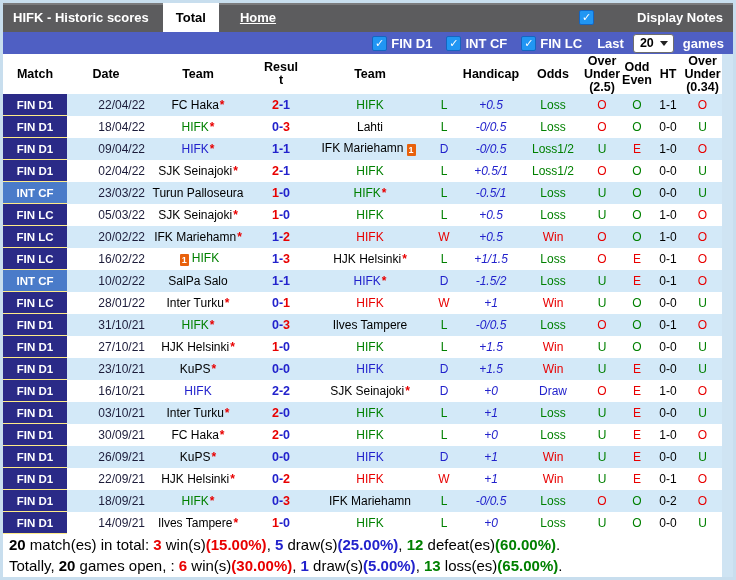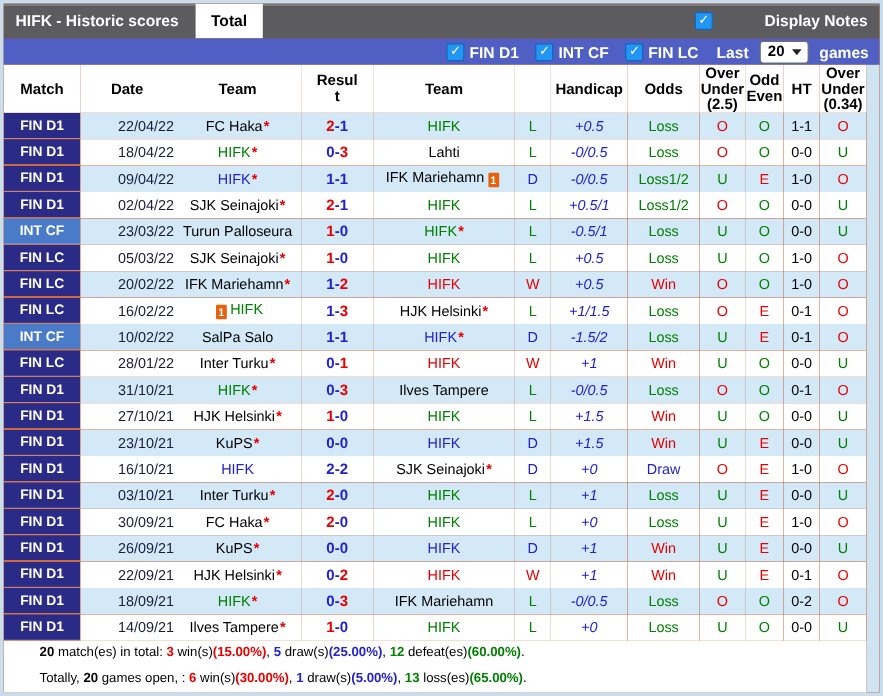--- a/index.html
+++ b/index.html
@@ -3,7 +3,7 @@
 <meta charset="utf-8">
 <style>
   html,body{margin:0;padding:0;background:#eef3f7;font-family:"Liberation Sans","DejaVu Sans",sans-serif;}
-  .page{width:736px;height:580px;box-sizing:border-box;border:3px solid #C8DEEE;background:#c2410c;overflow:hidden;}
+  .page{width:736px;height:580px;box-sizing:border-box;border:3px solid #C8DEEE;background:#fde047;overflow:hidden;}
   .inner{width:730px;height:574px;display:flex;flex-direction:column;}
 
   

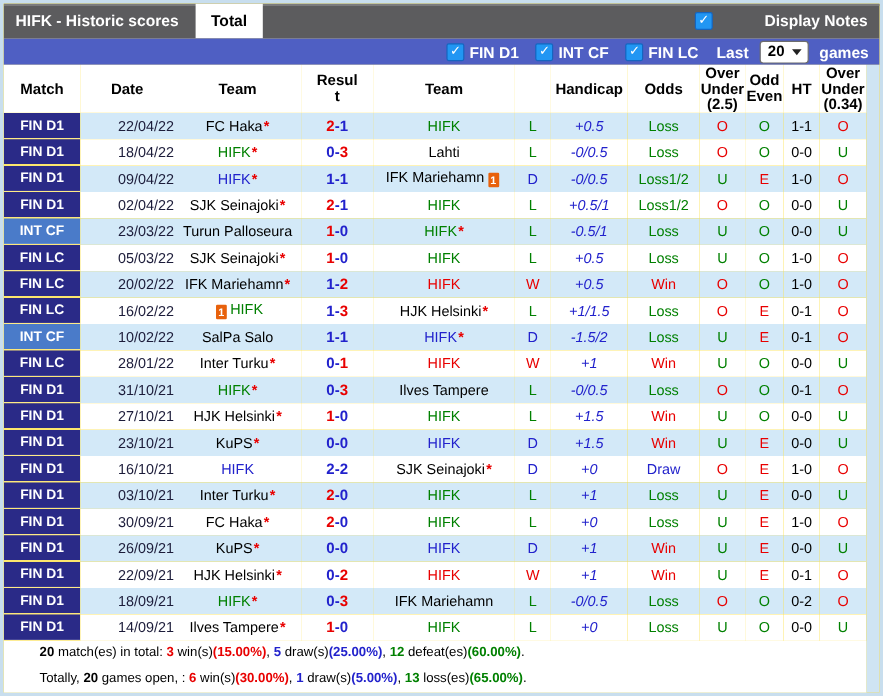--- a/index.html
+++ b/index.html
@@ -70,6 +70,7 @@
     <div class="titlebar">
       <div class="title">HIFK - Historic scores</div>
       <div class="tab active">Total</div>
+      <div class="tab link">Home</div>
       <div class="notes-group">
         <span class="cb">✓</span>
         <span class="lbl">Display Notes</span>

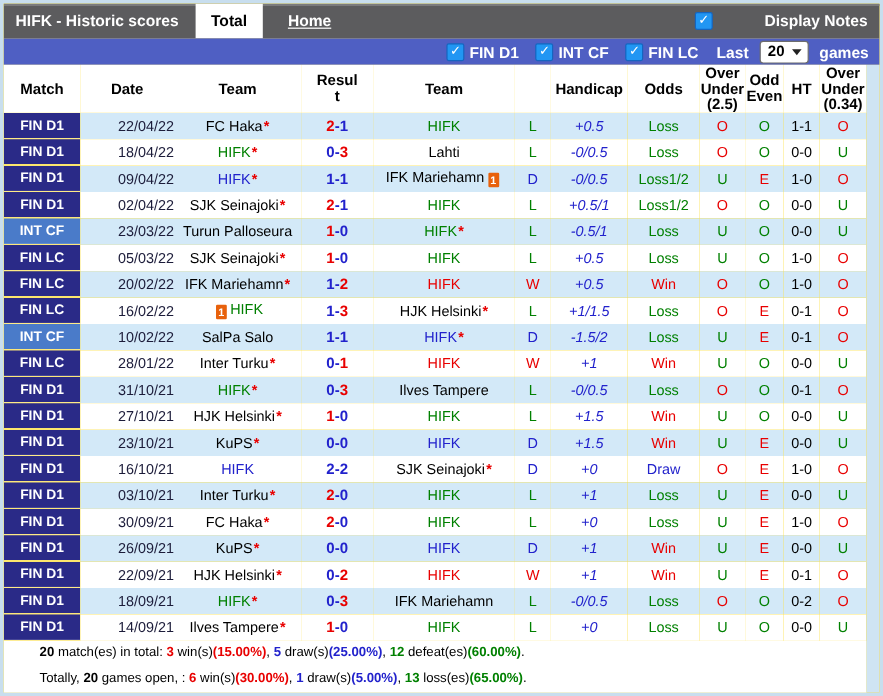--- a/index.html
+++ b/index.html
@@ -58,7 +58,7 @@
 
   
   .footer{flex:1;background:#fff;padding-left:6px;}
-  .footer-line{font-size:11px;line-height:21px;color:#000;white-space:nowrap;margin-left:24px;}
+  .footer-line{font-size:15px;line-height:21px;color:#000;white-space:nowrap;}
   .seg-bold{font-weight:bold;}
 </style>
 </head>

